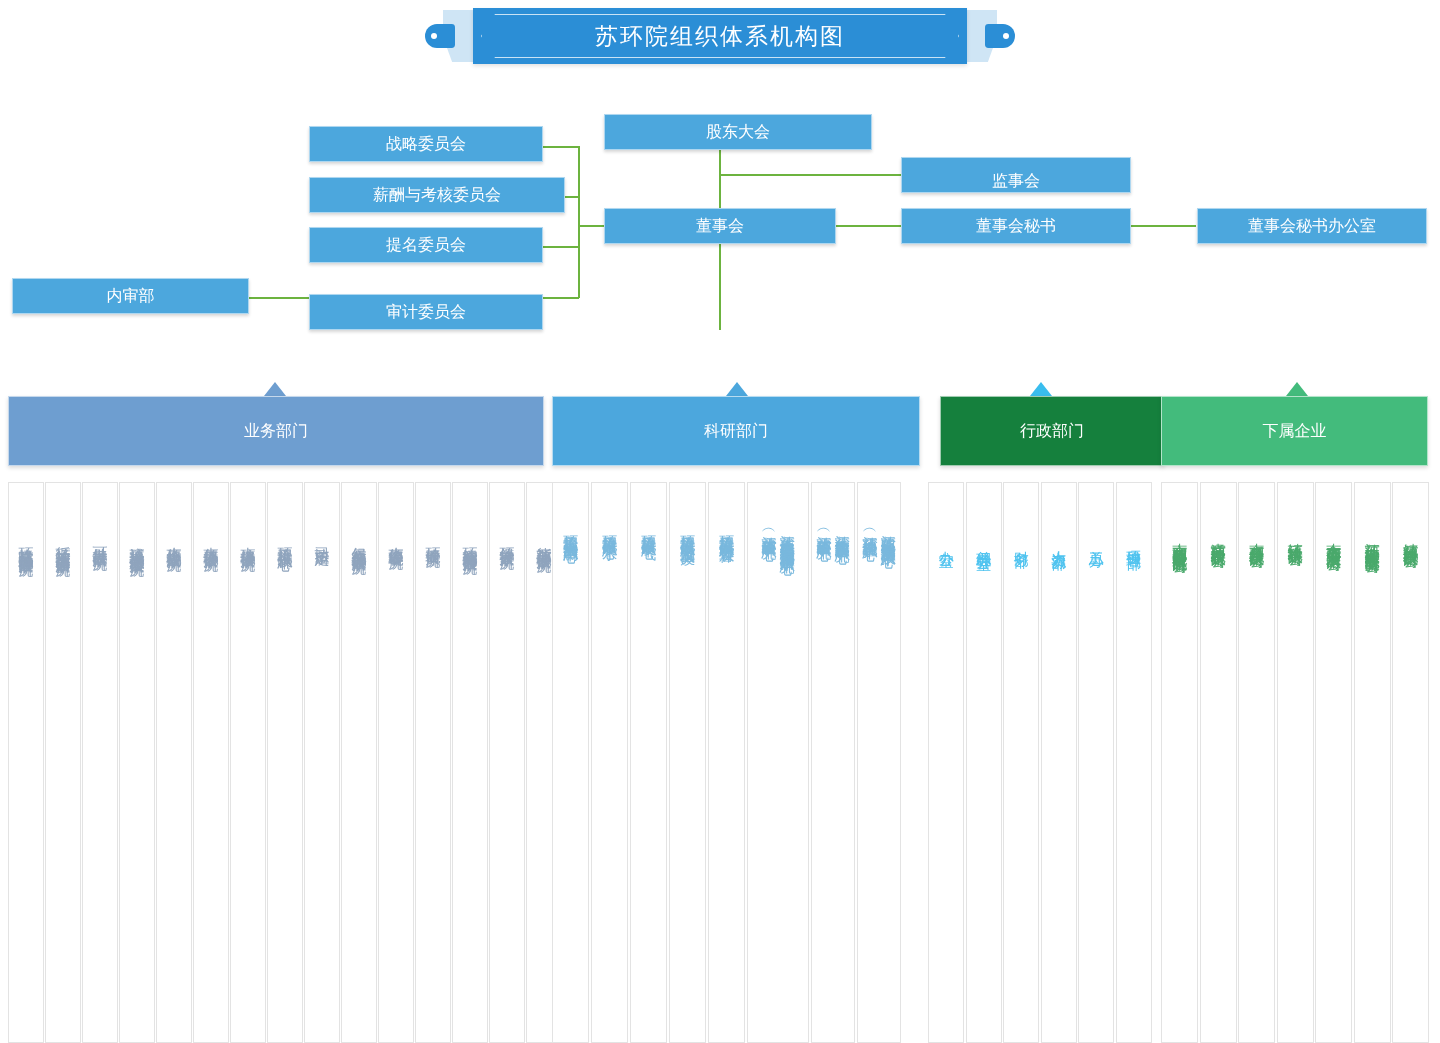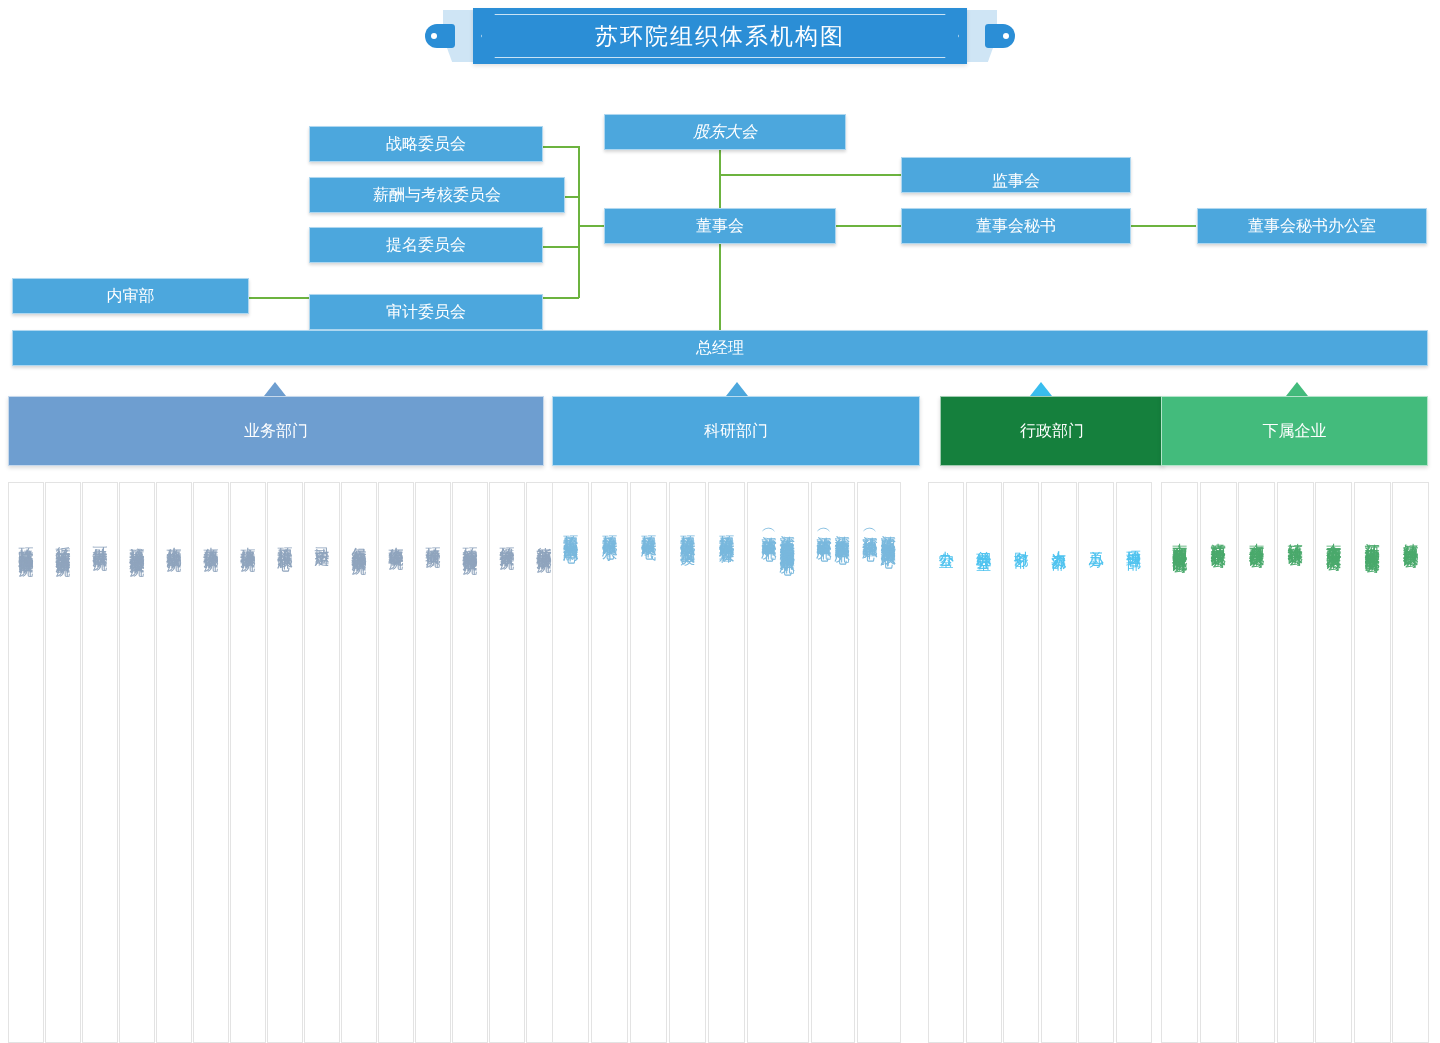--- a/index.html
+++ b/index.html
@@ -166,7 +166,7 @@
     <span>内审部</span>
   </div>
 
-  <div class="box" style="left:604px; top:114px; width:242px; height:36px;font-style:italic;">
+  <div class="box" style="left:604px; top:114px; width:268px; height:36px;">
     <span>股东大会</span>
   </div>
   <div class="box" style="left:604px; top:208px; width:232px; height:36px;">

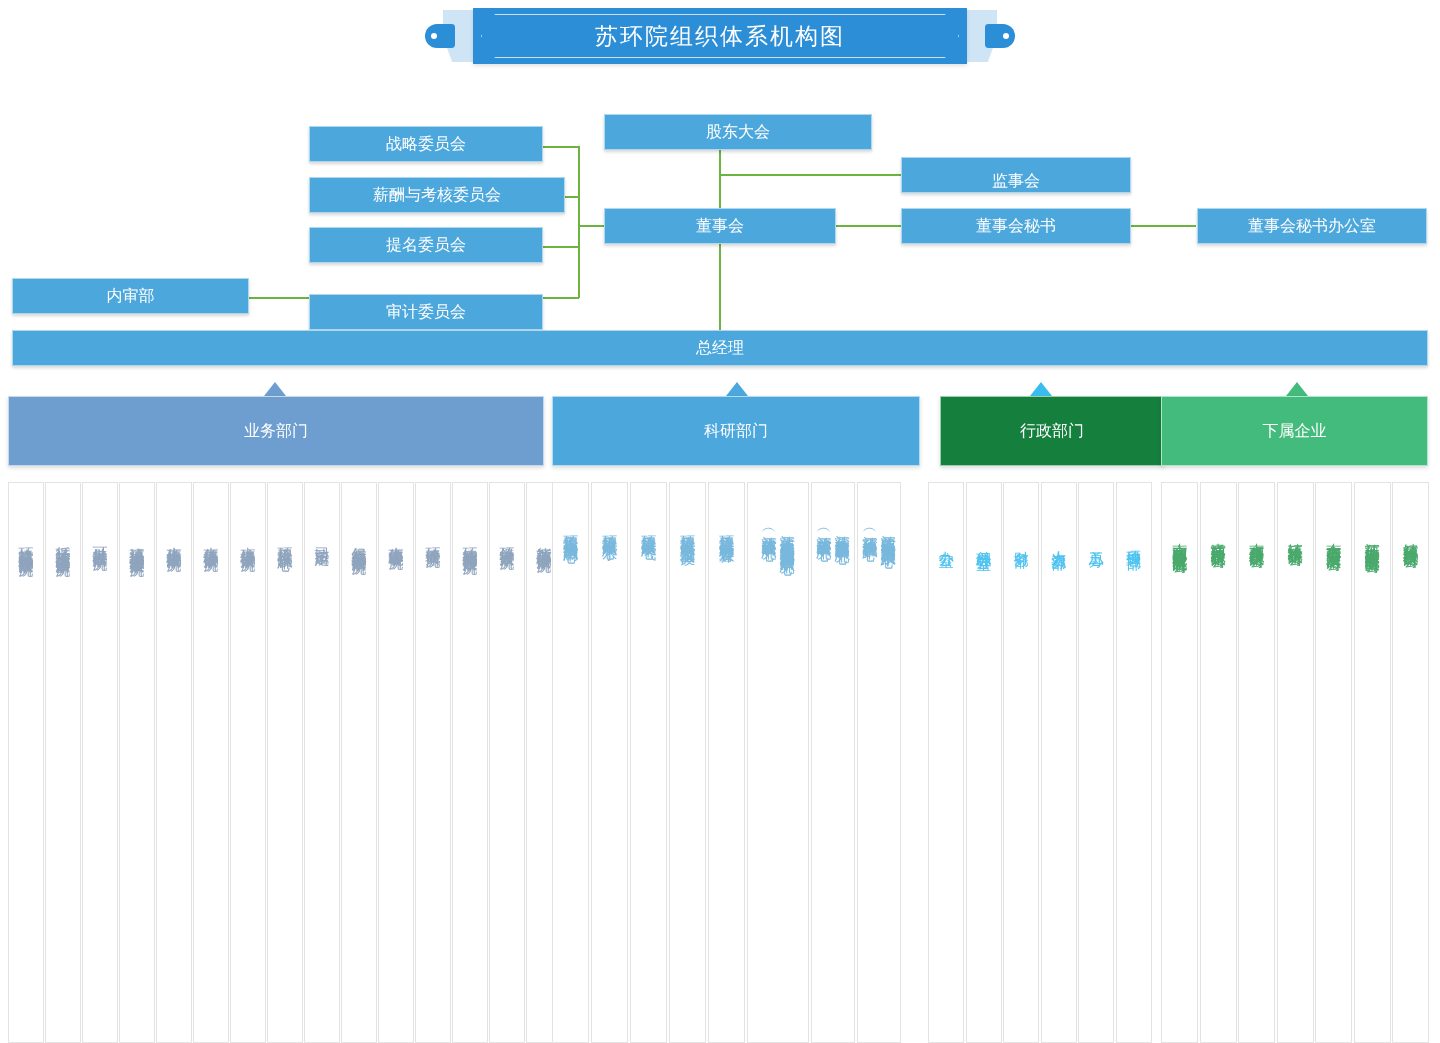--- a/index.html
+++ b/index.html
@@ -183,9 +183,6 @@
     <span>董事会秘书办公室</span>
   </div>
 
-  <div class="box" style="left:12px; top:330px; width:1416px; height:36px;">
-    <span>总经理</span>
-  </div>
 
   <div class="arrow" style="left:264px; top:382px; border-bottom:14px solid #6e9ed0;"></div>
   <div class="divhead" style="left:8px; top:396px; width:536px; height:70px; background:#6e9ed0;">

